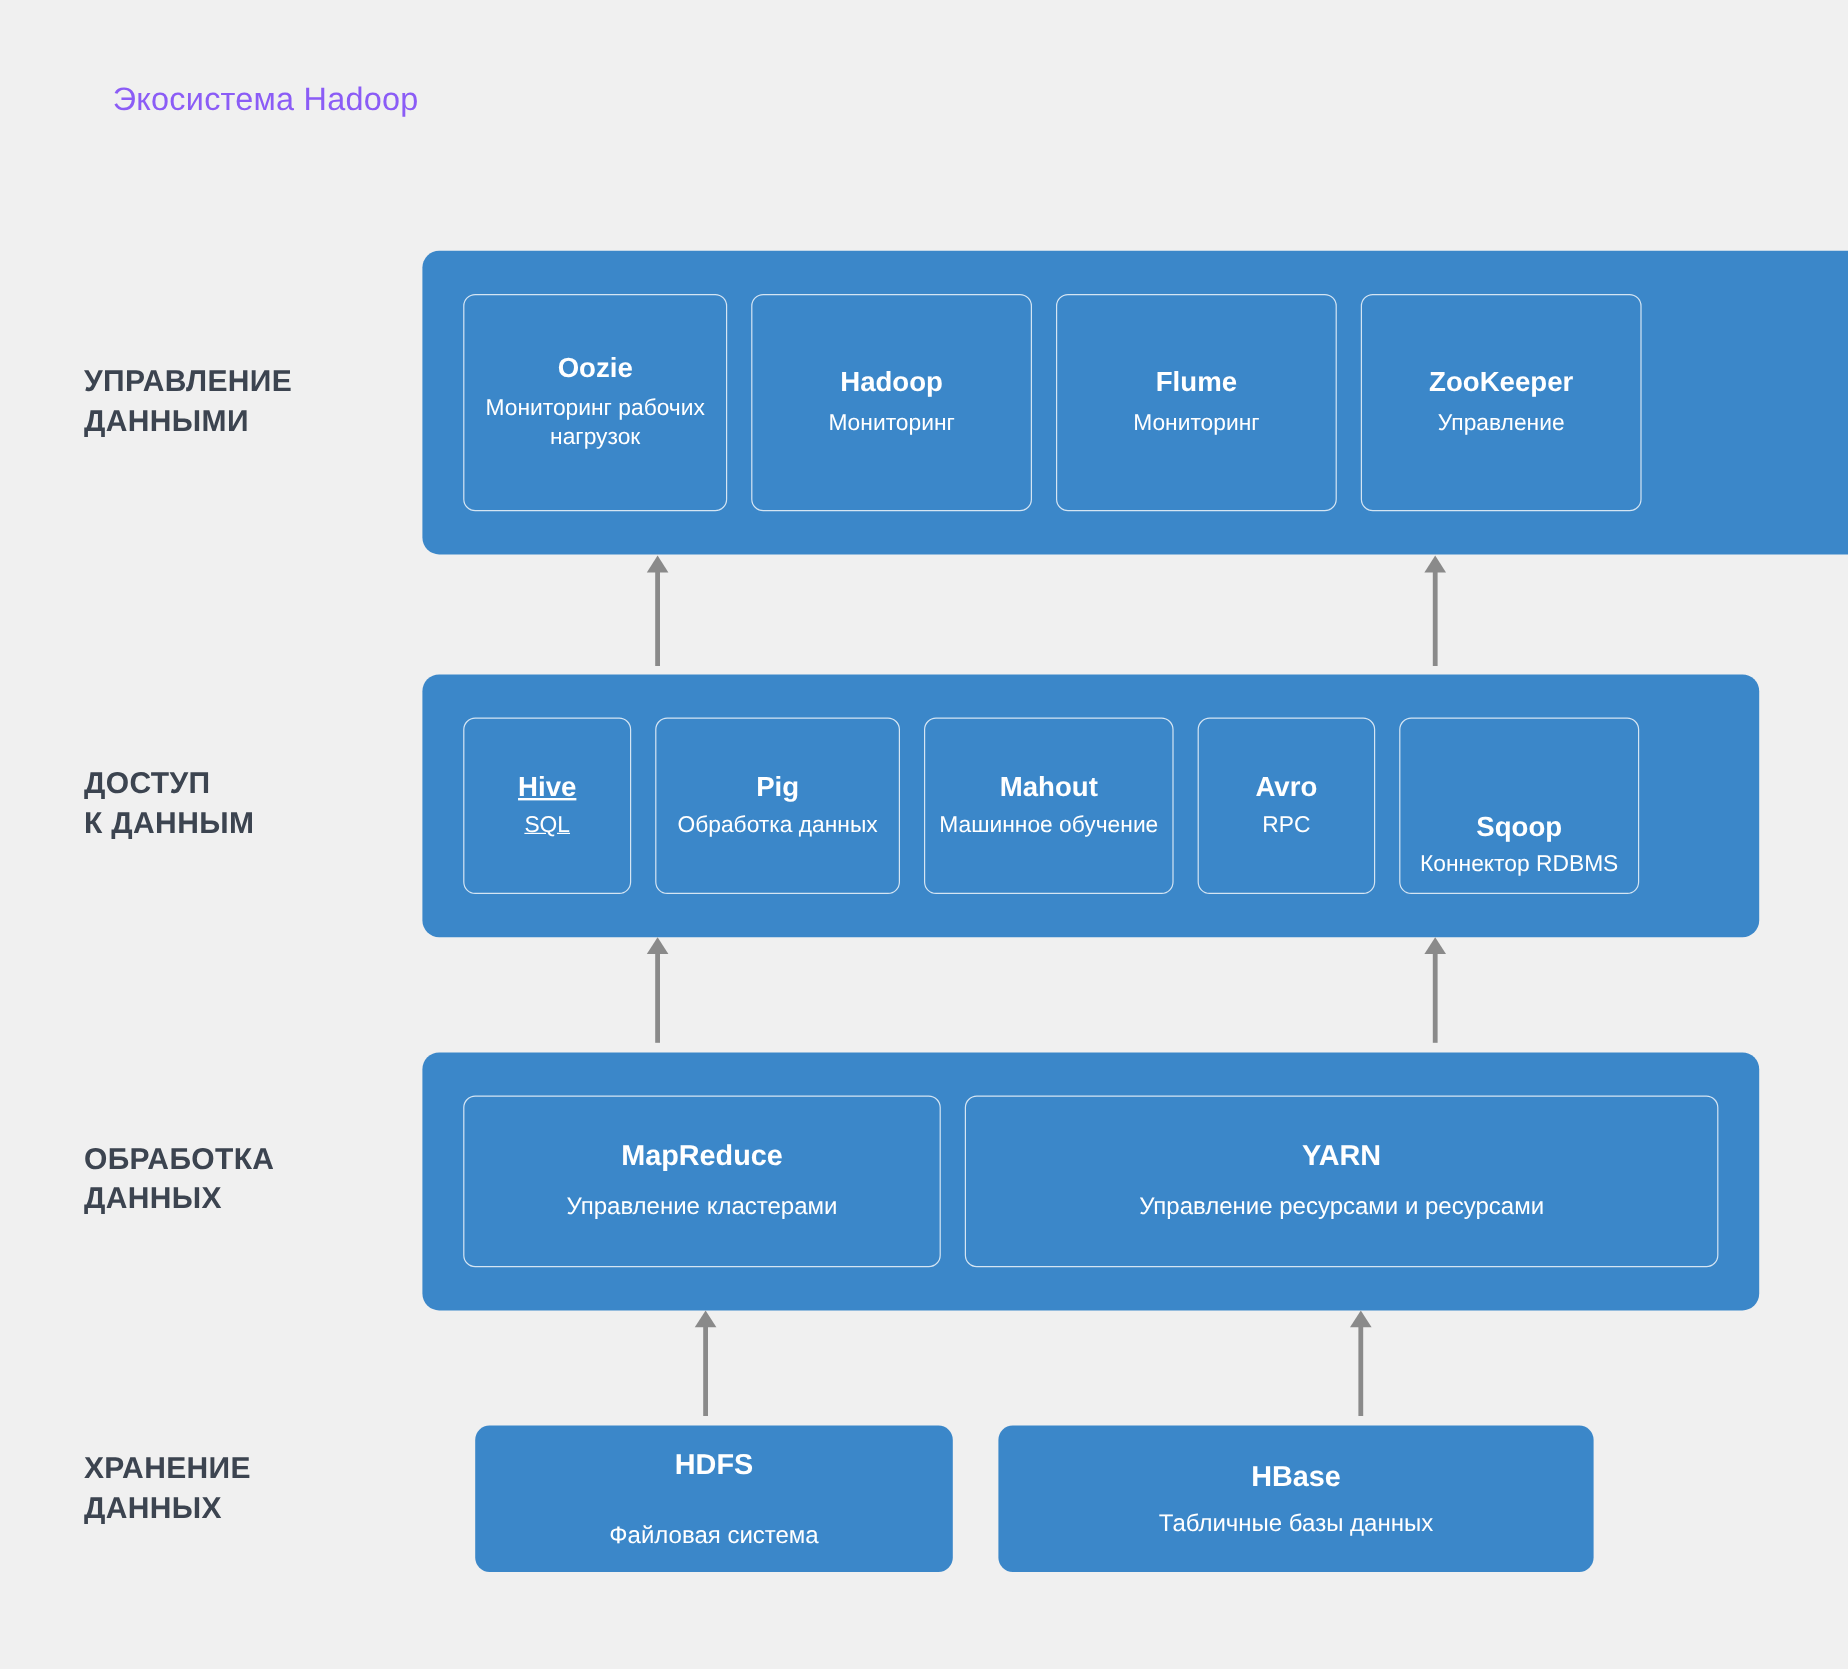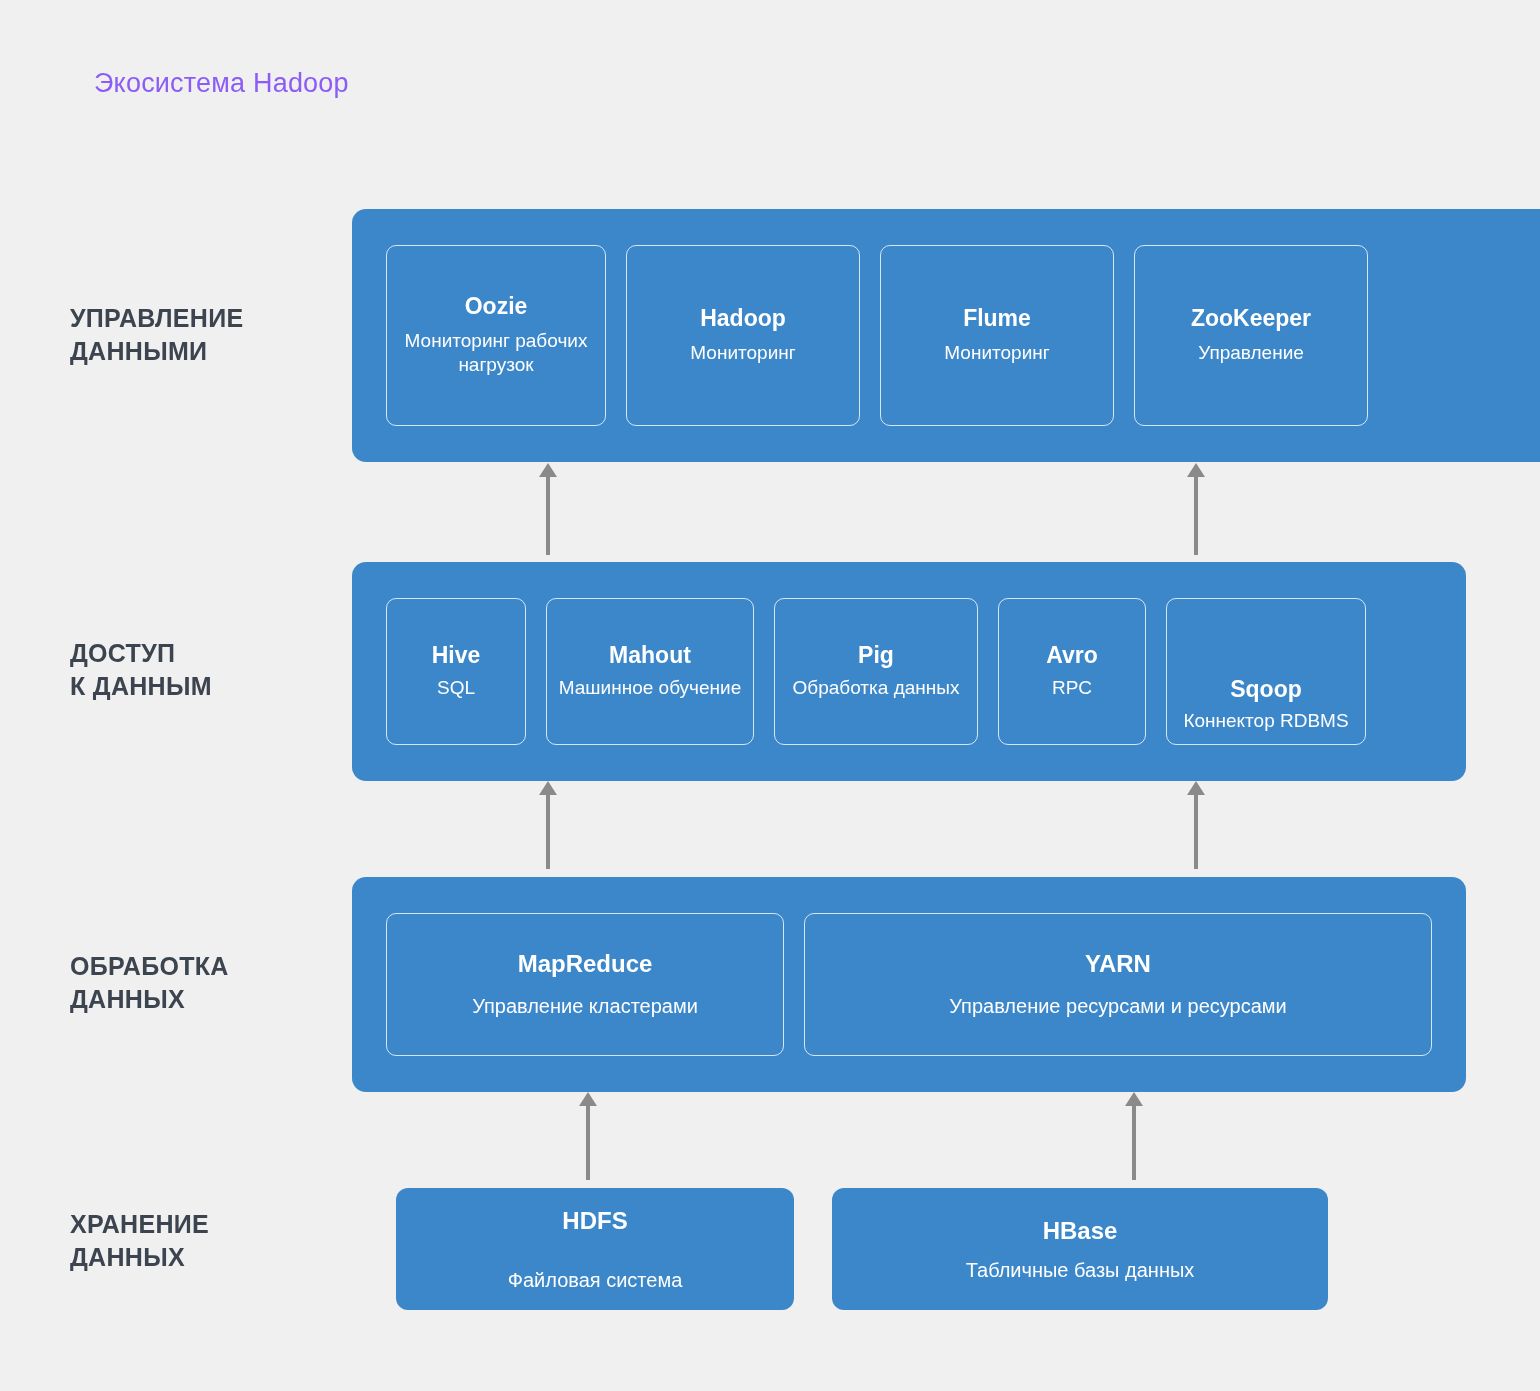--- a/index.html
+++ b/index.html
@@ -104,7 +104,7 @@
   #band-manage .card .card-title { margin-bottom: 8px; }
 
   
-  #card-hive   { flex: 0 0 140px; }
+  #card-hive   { flex: 0 0 140px; text-decoration: underline; }
   #card-pig    { flex: 0 0 204px; }
   #card-mahout { flex: 0 0 208px; }
   #card-avro   { flex: 0 0 148px; }

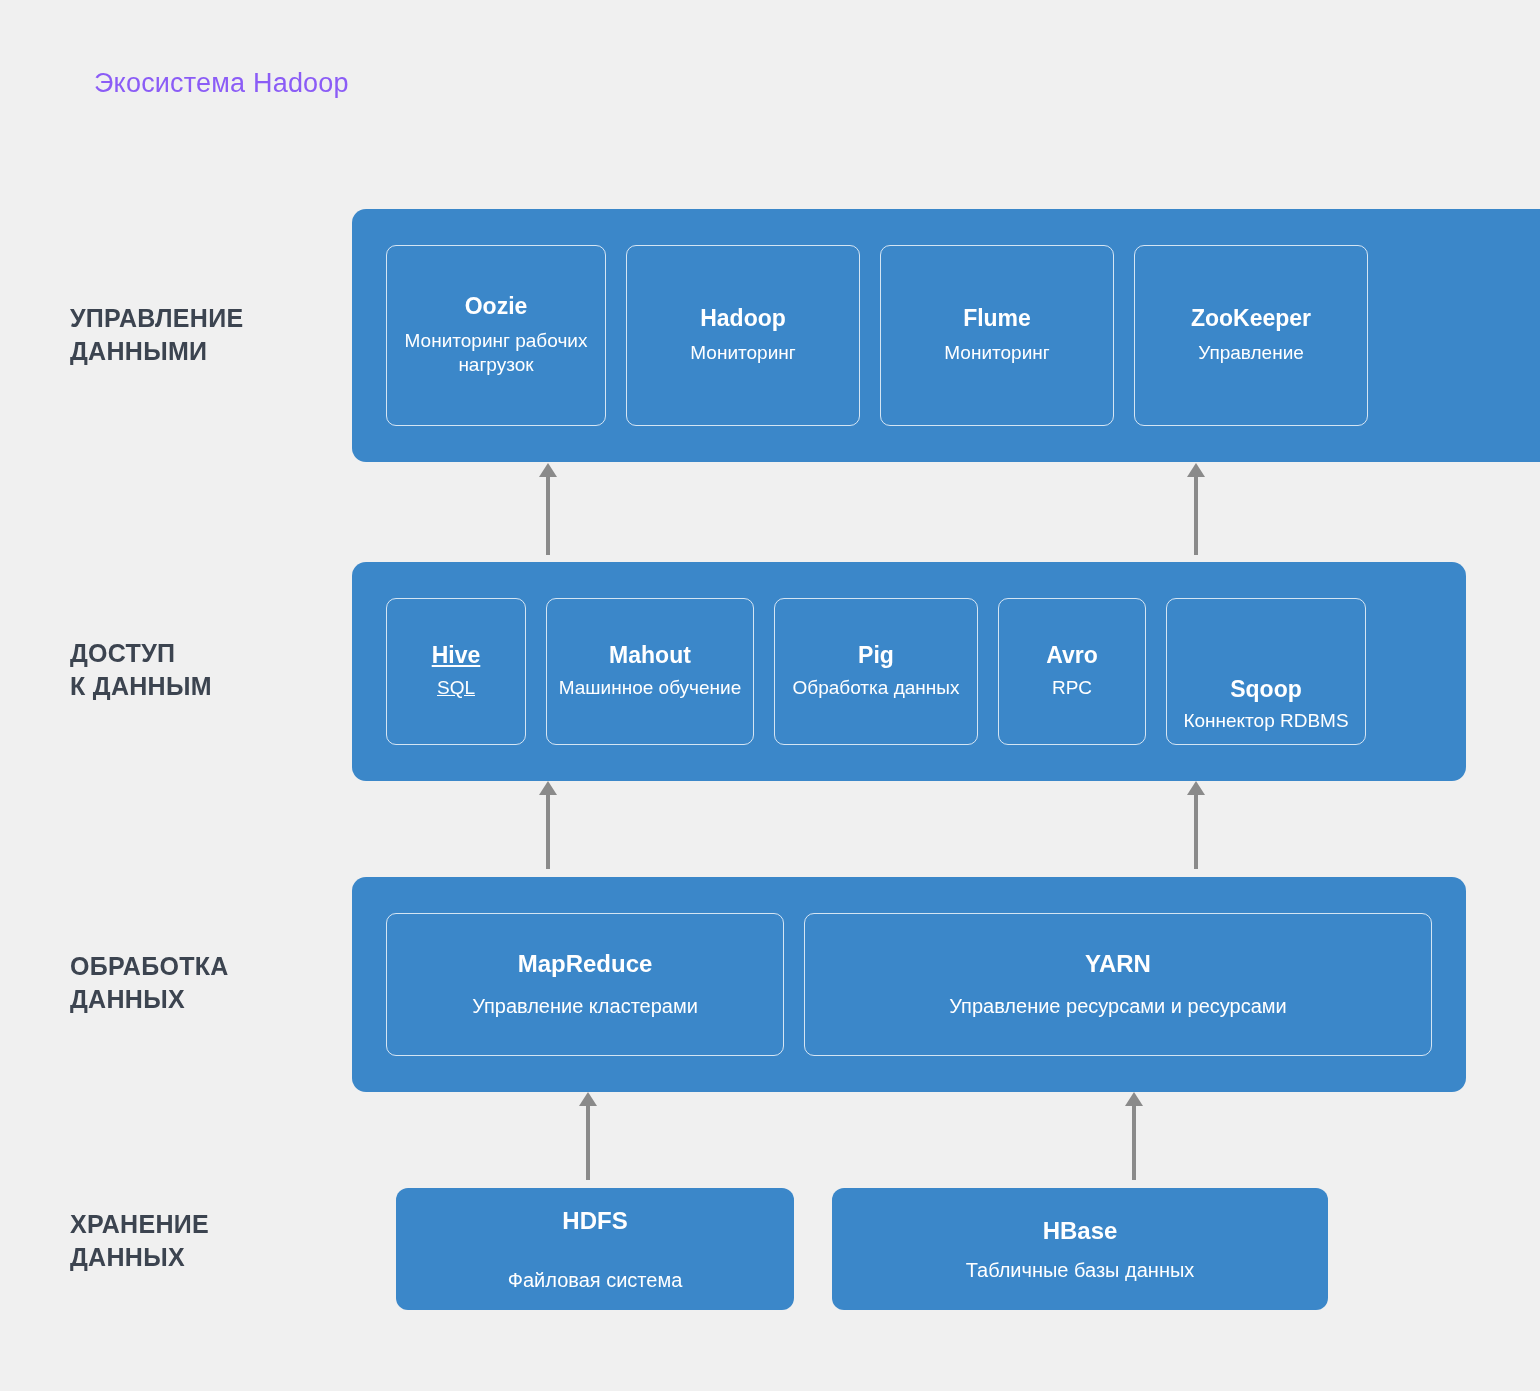--- a/index.html
+++ b/index.html
@@ -222,13 +222,13 @@
     <div class="card-title">Hive</div>
     <div class="card-sub">SQL</div>
   </div>
+  <div class="card" id="card-pig">
+    <div class="card-title">Pig</div>
+    <div class="card-sub">Обработка данных</div>
+  </div>
   <div class="card" id="card-mahout">
     <div class="card-title">Mahout</div>
     <div class="card-sub">Машинное обучение</div>
-  </div>
-  <div class="card" id="card-pig">
-    <div class="card-title">Pig</div>
-    <div class="card-sub">Обработка данных</div>
   </div>
   <div class="card" id="card-avro">
     <div class="card-title">Avro</div>

